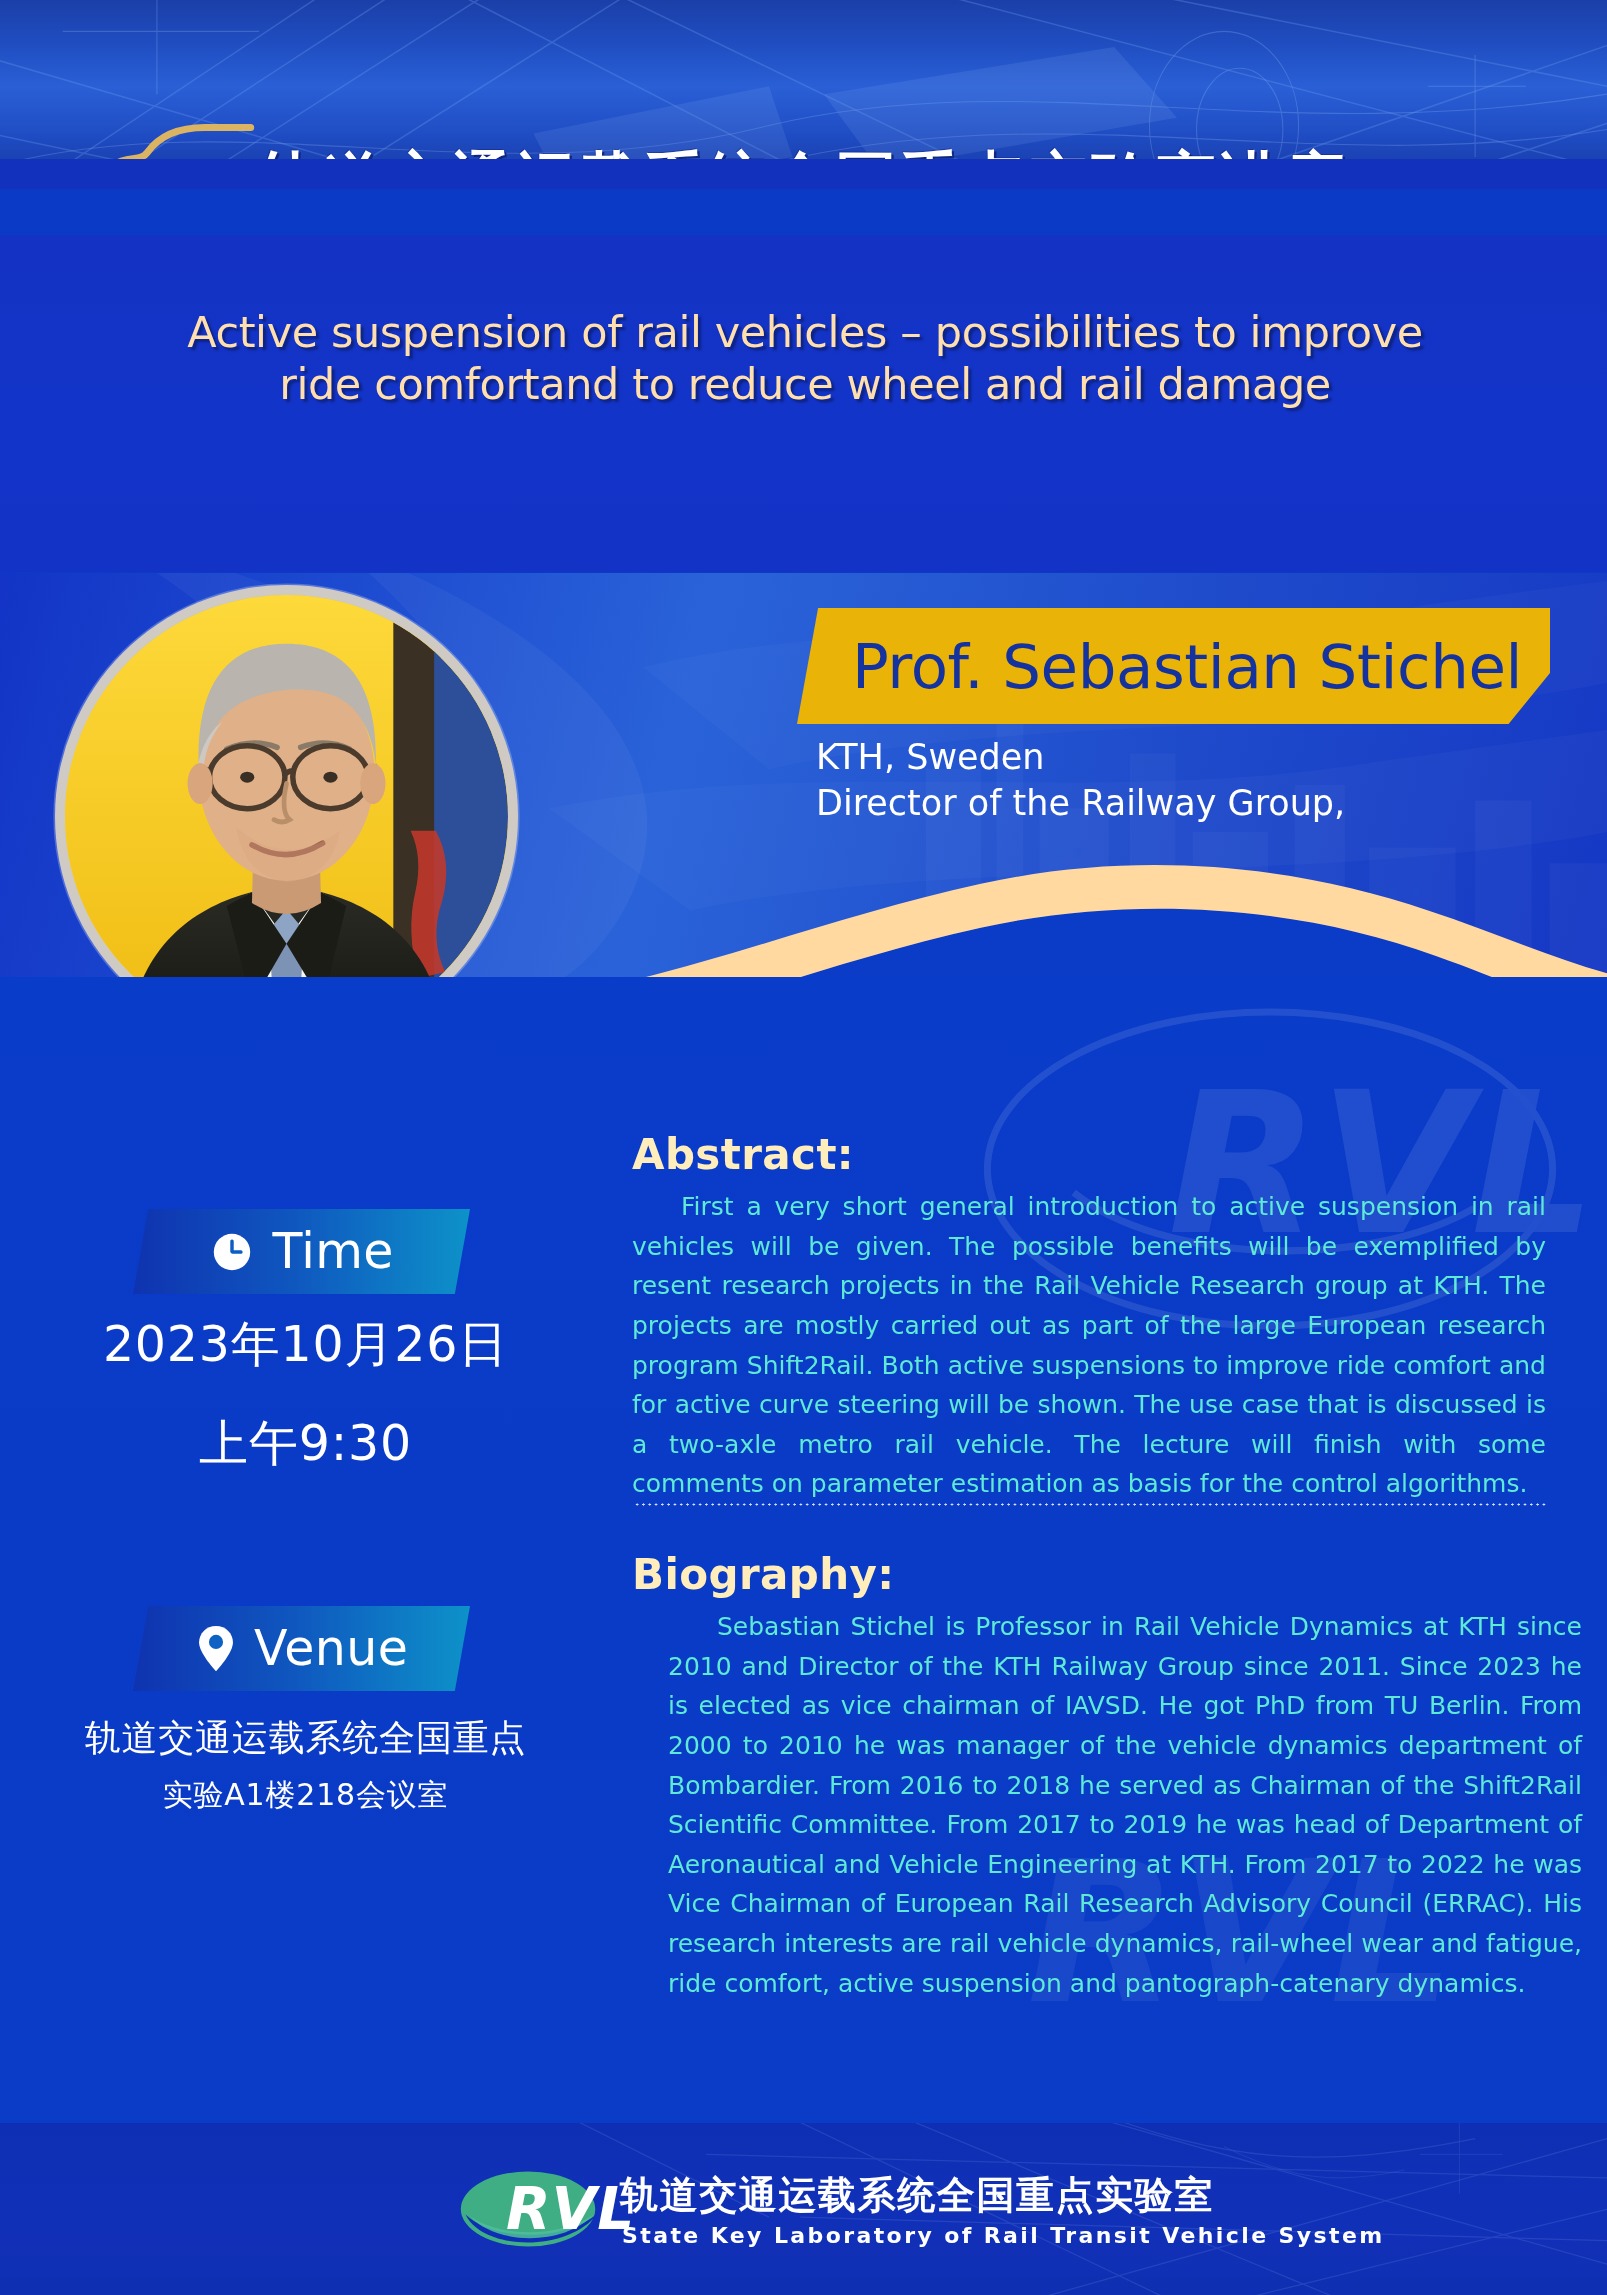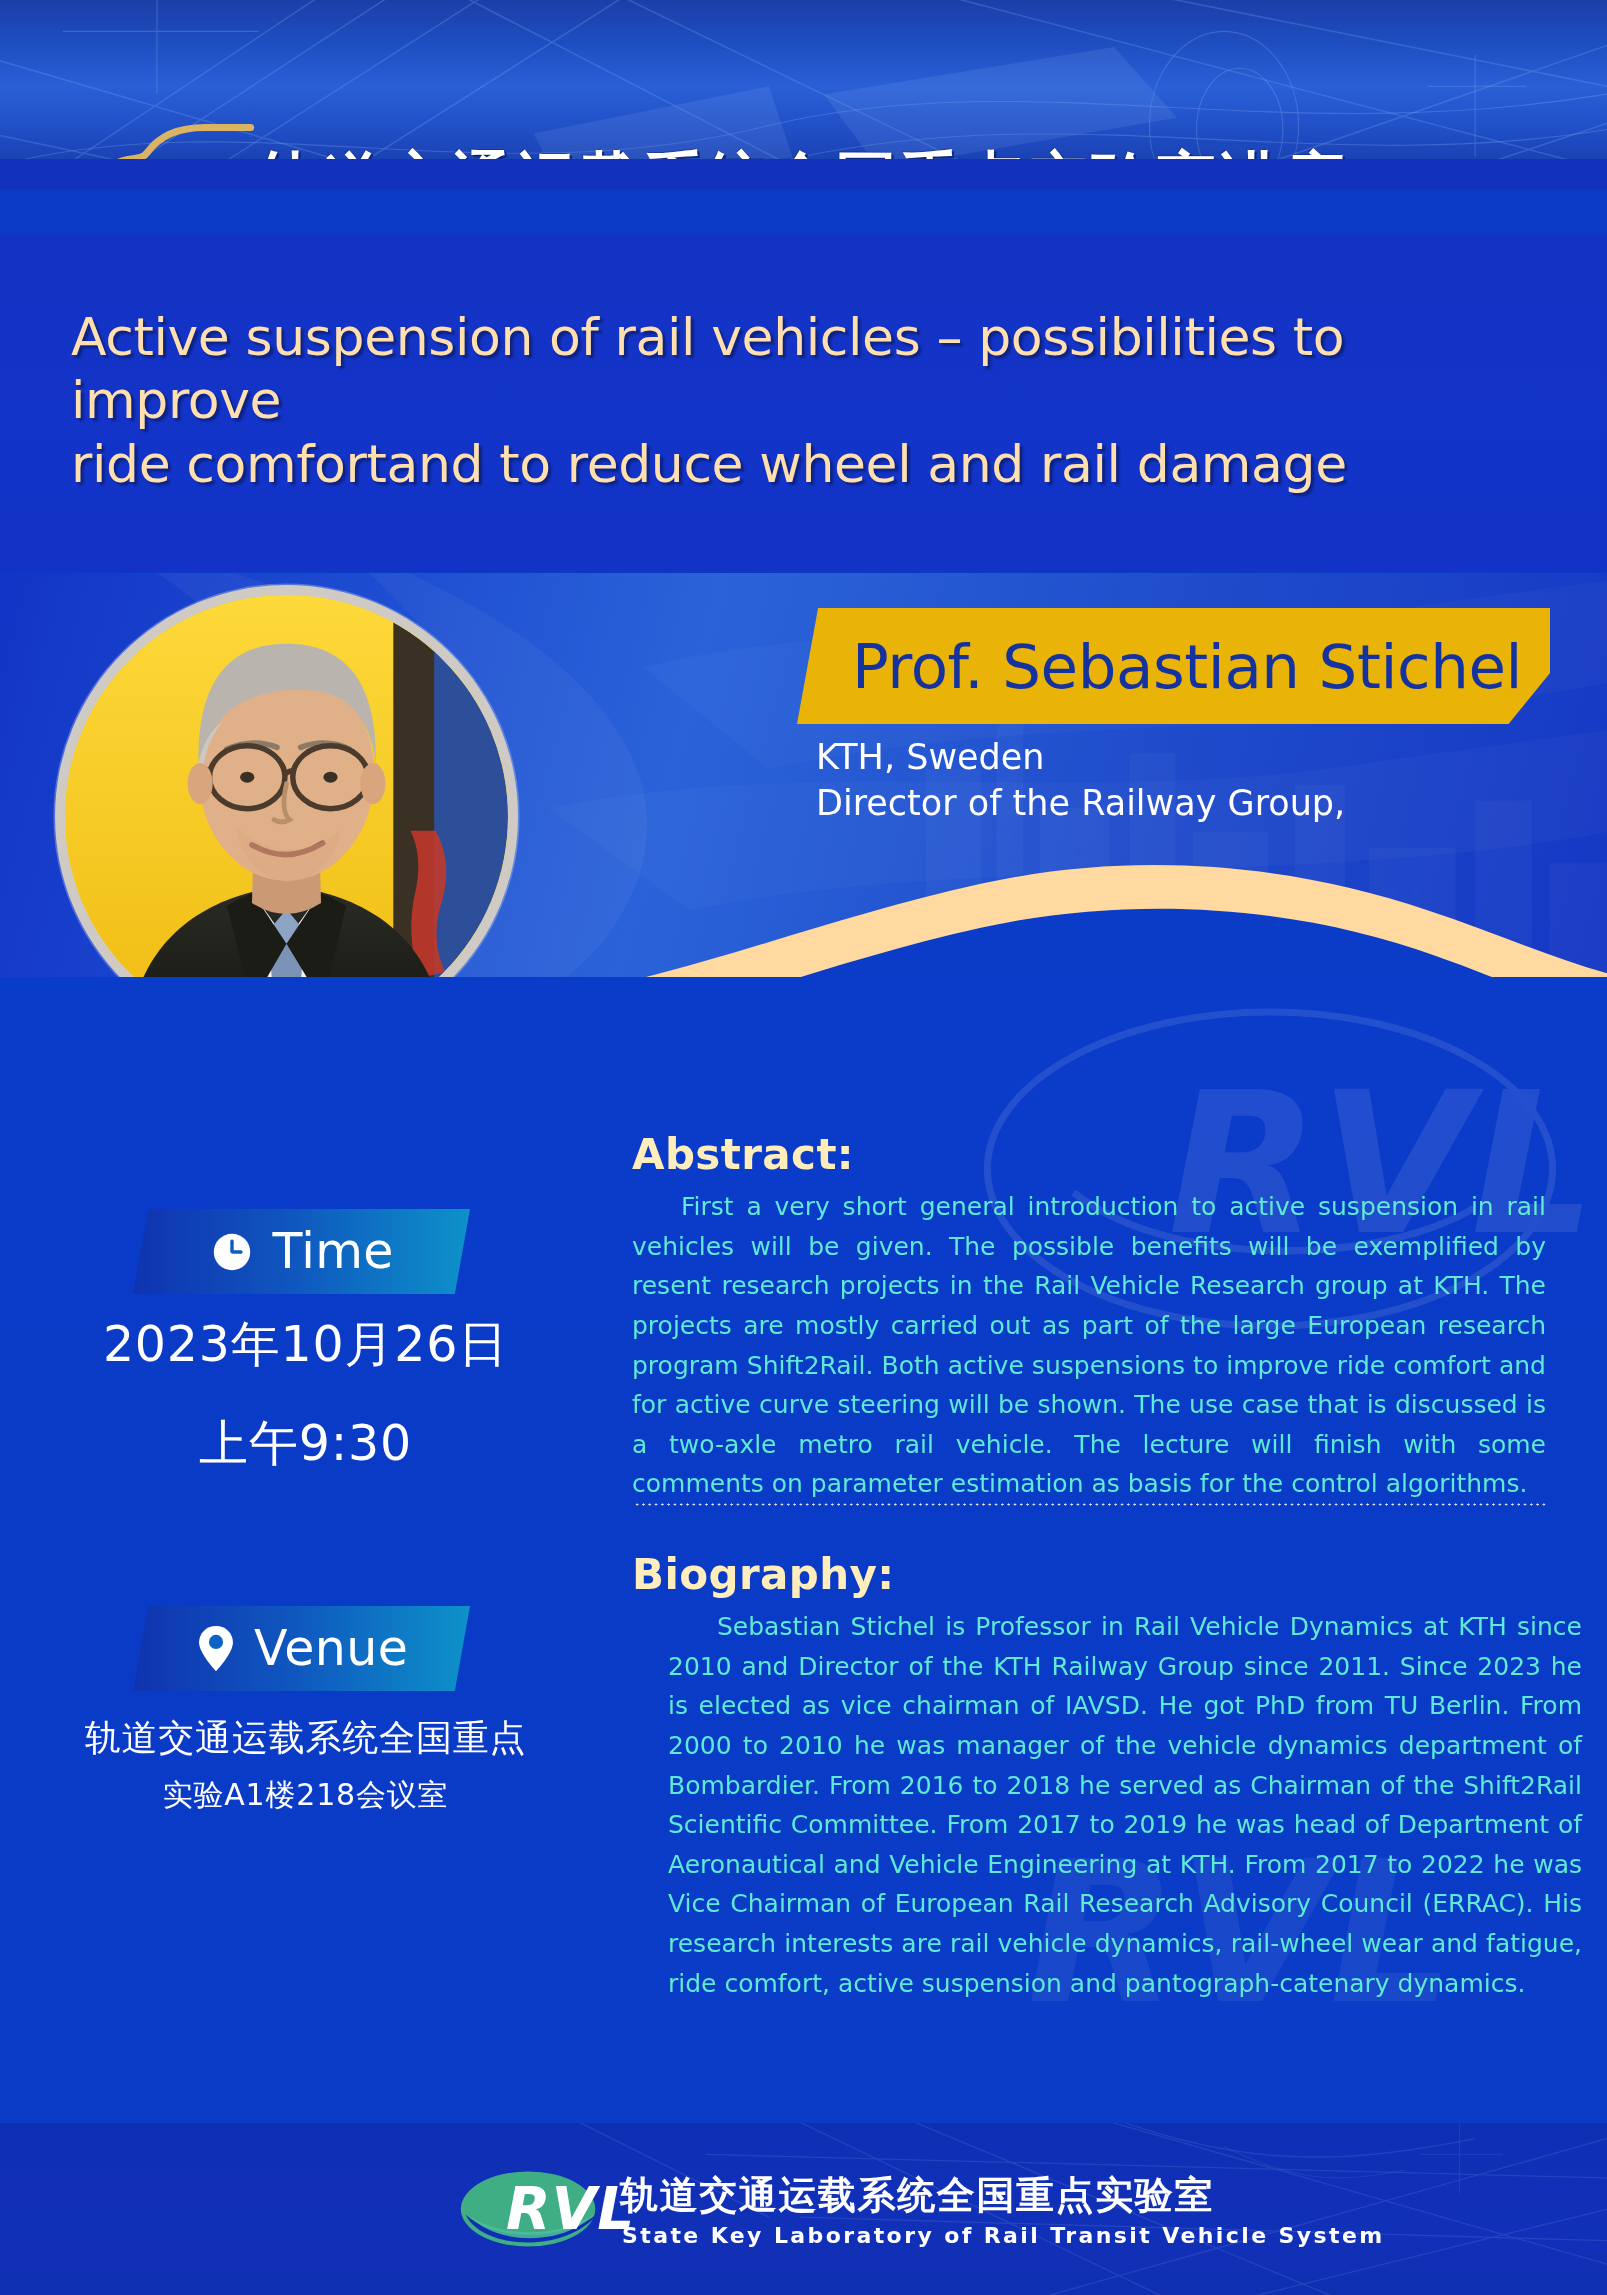--- a/index.html
+++ b/index.html
@@ -64,8 +64,9 @@
   .lecture-title {
     position: absolute;
     left: 71px; top: 306px; width: 1468px;
+    text-align: center;
     color: #ffdfae;
-    font-size: 52px;
+    font-size: 43px;
     line-height: 1.22;
     font-weight: 400;
     letter-spacing: -0.4px;

